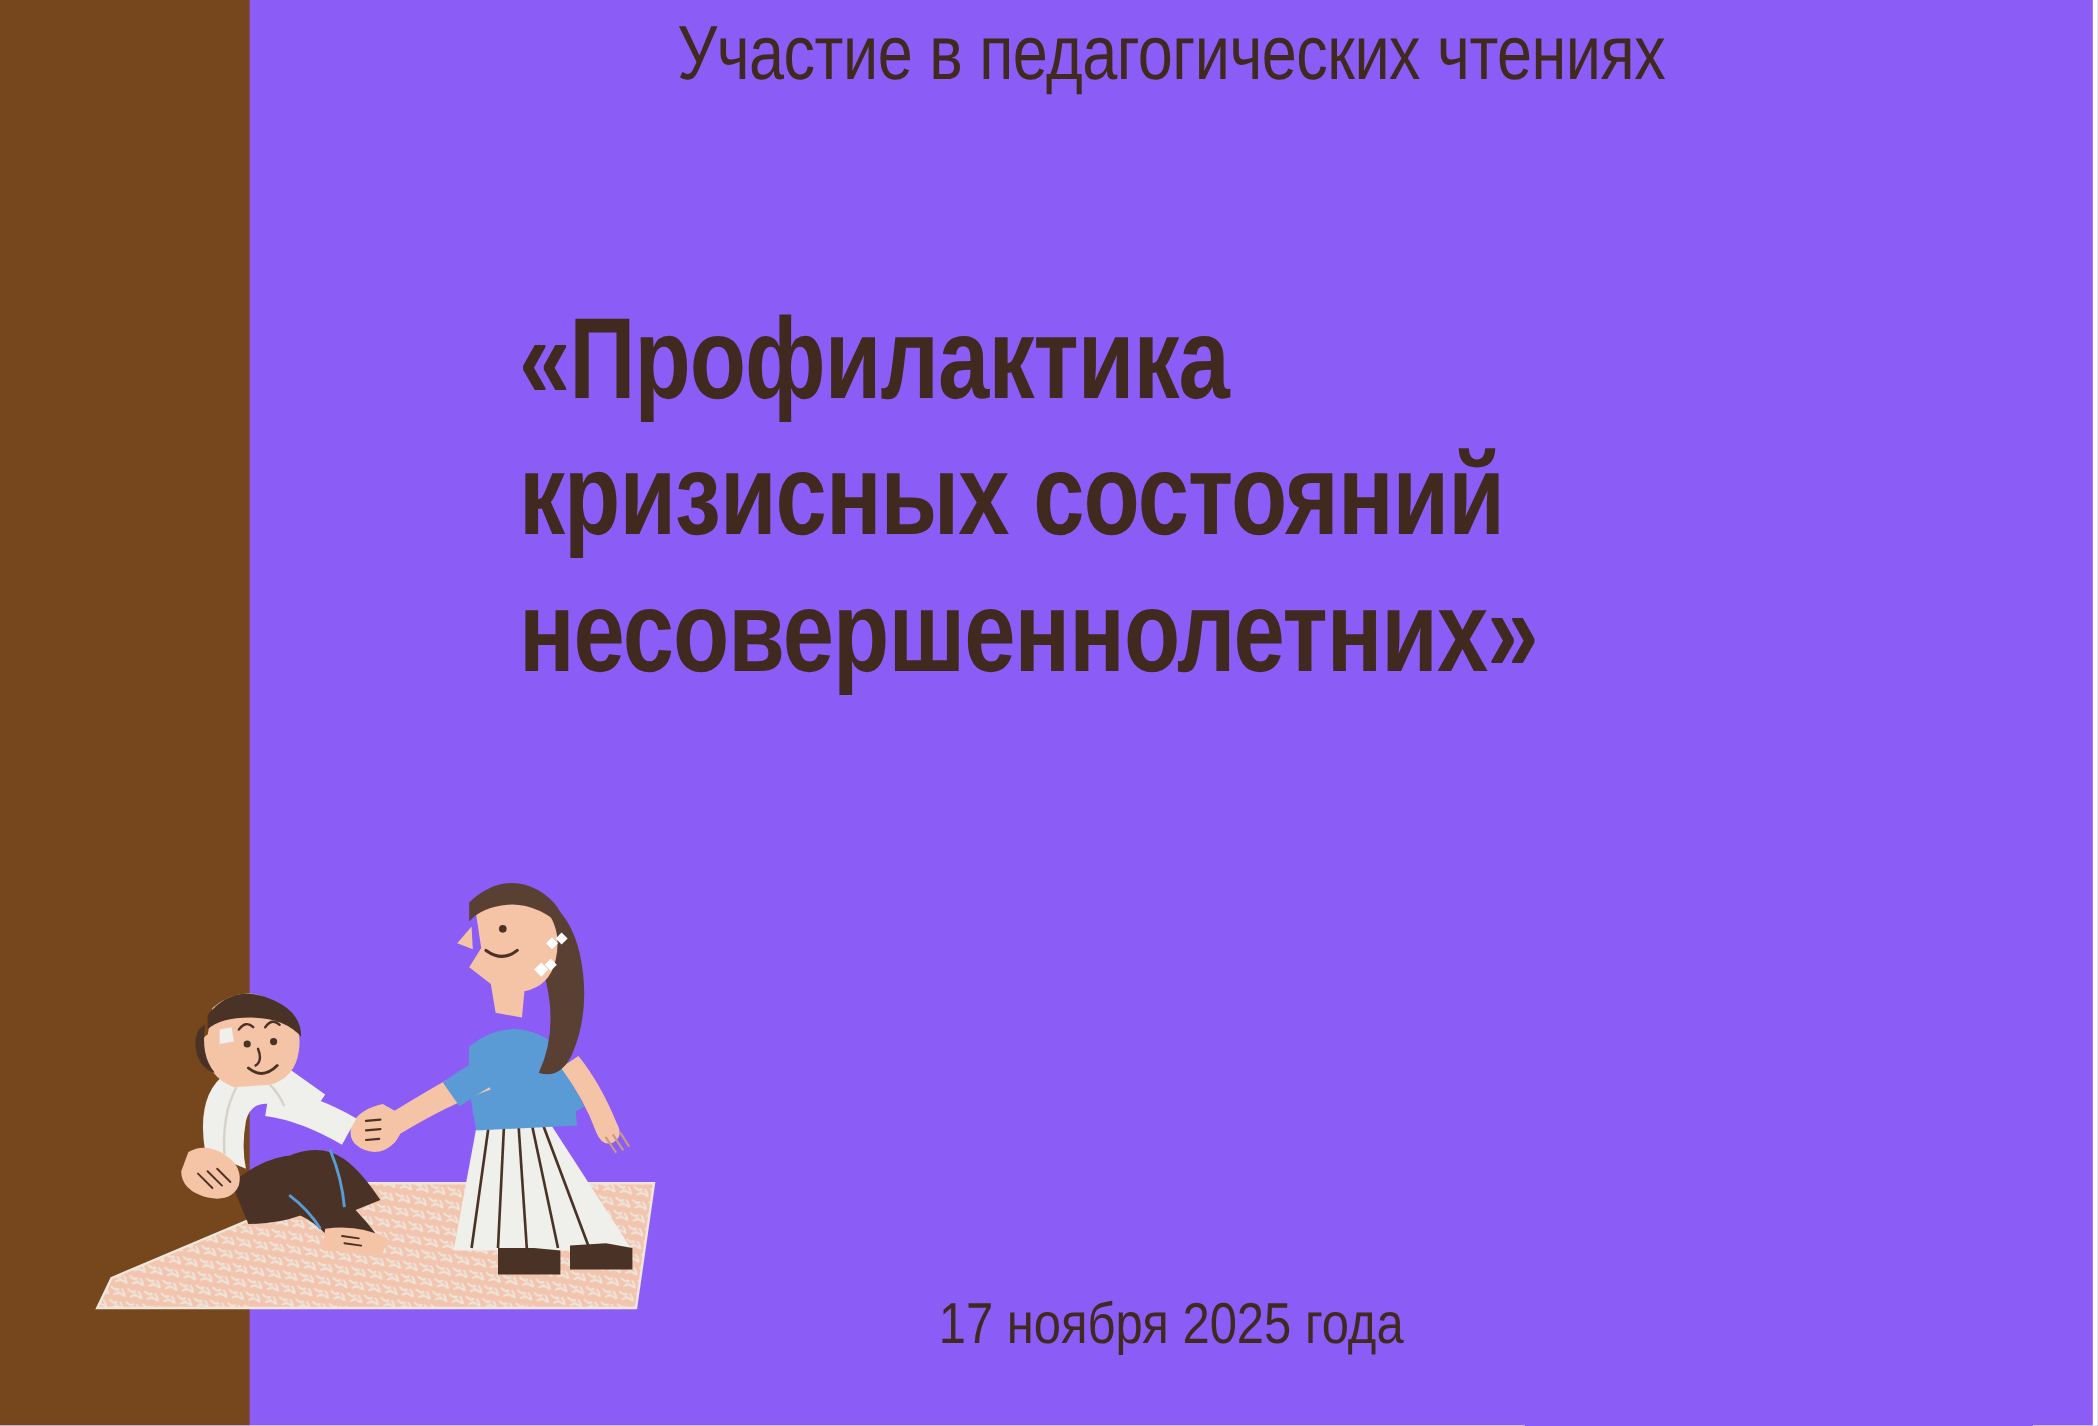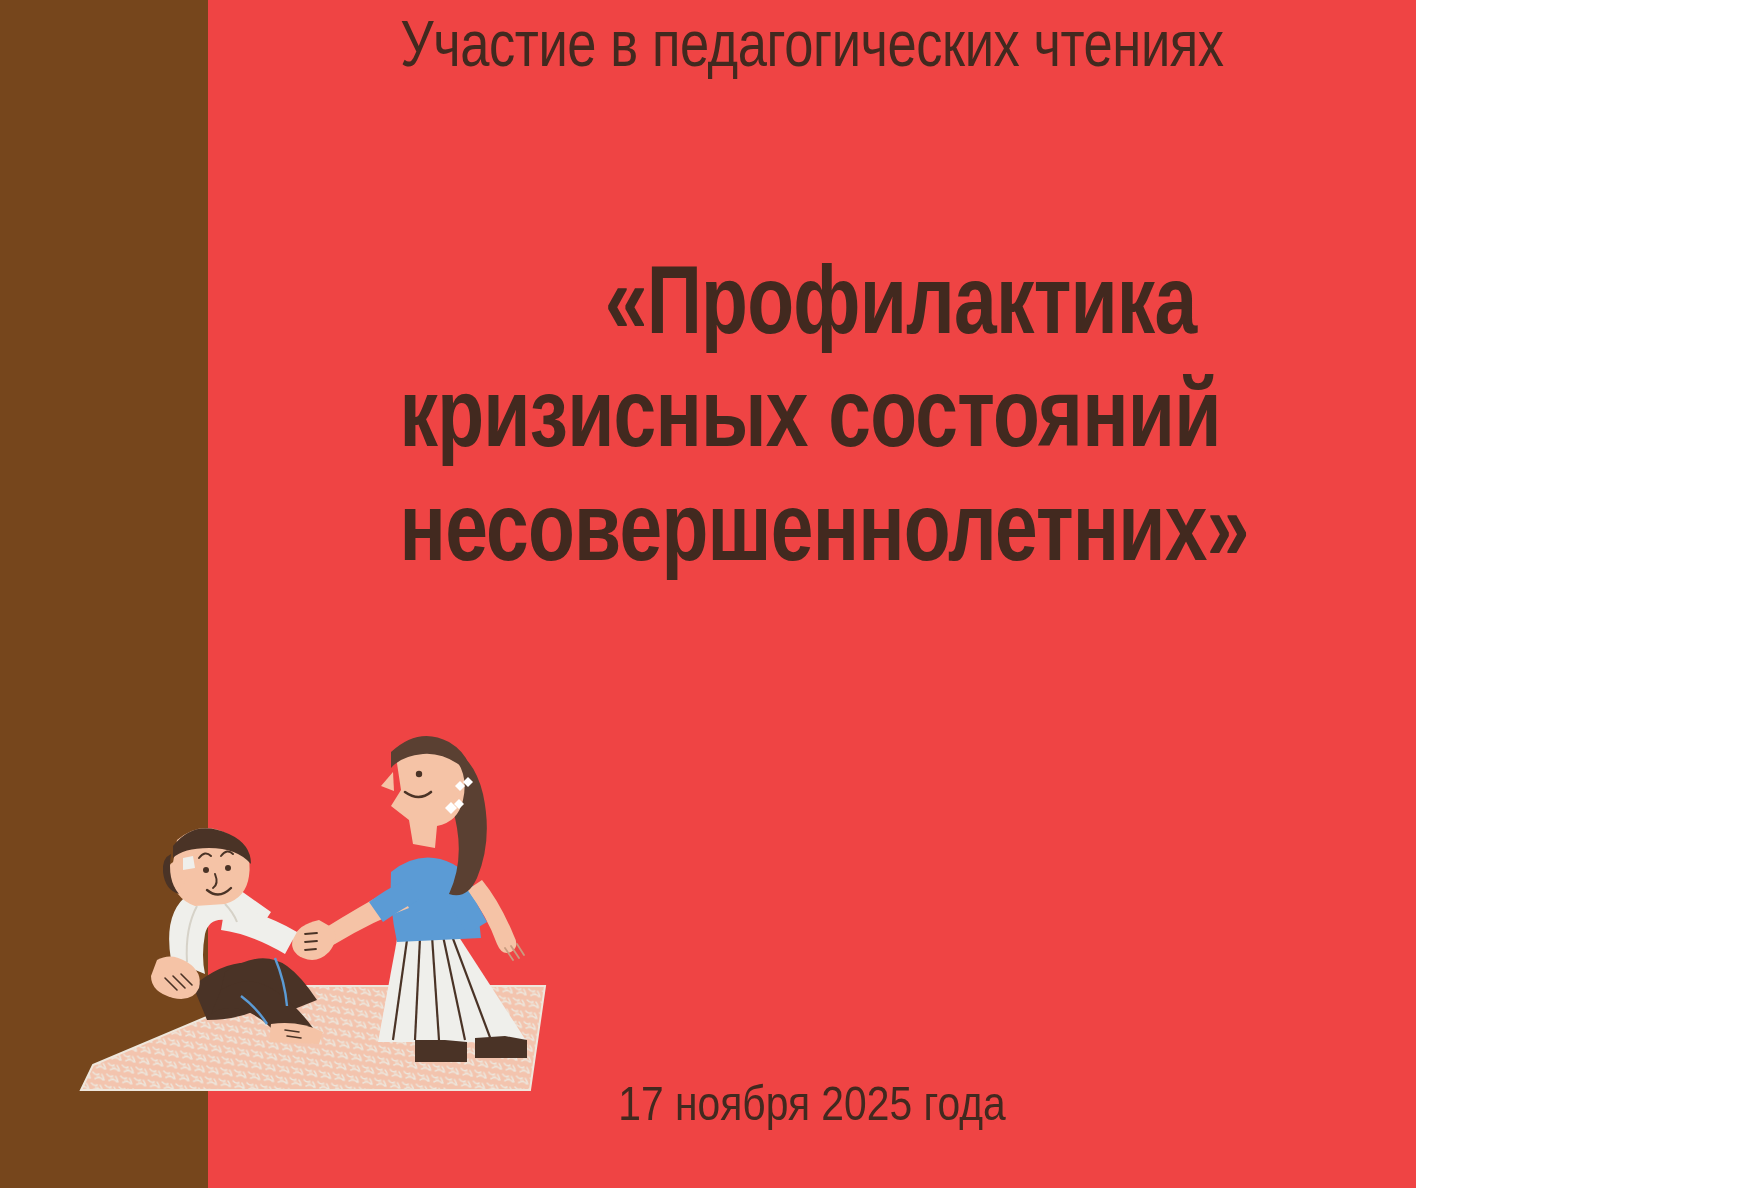--- a/index.html
+++ b/index.html
@@ -9,9 +9,9 @@
   }
   .slide {
     position: relative;
-    width: 1416px;
+    width: 1744px;
     height: 1188px;
-    background: #ef4444;
+    background: #8b5cf6;
     overflow: hidden;
     font-family: "Liberation Sans", sans-serif;
   }

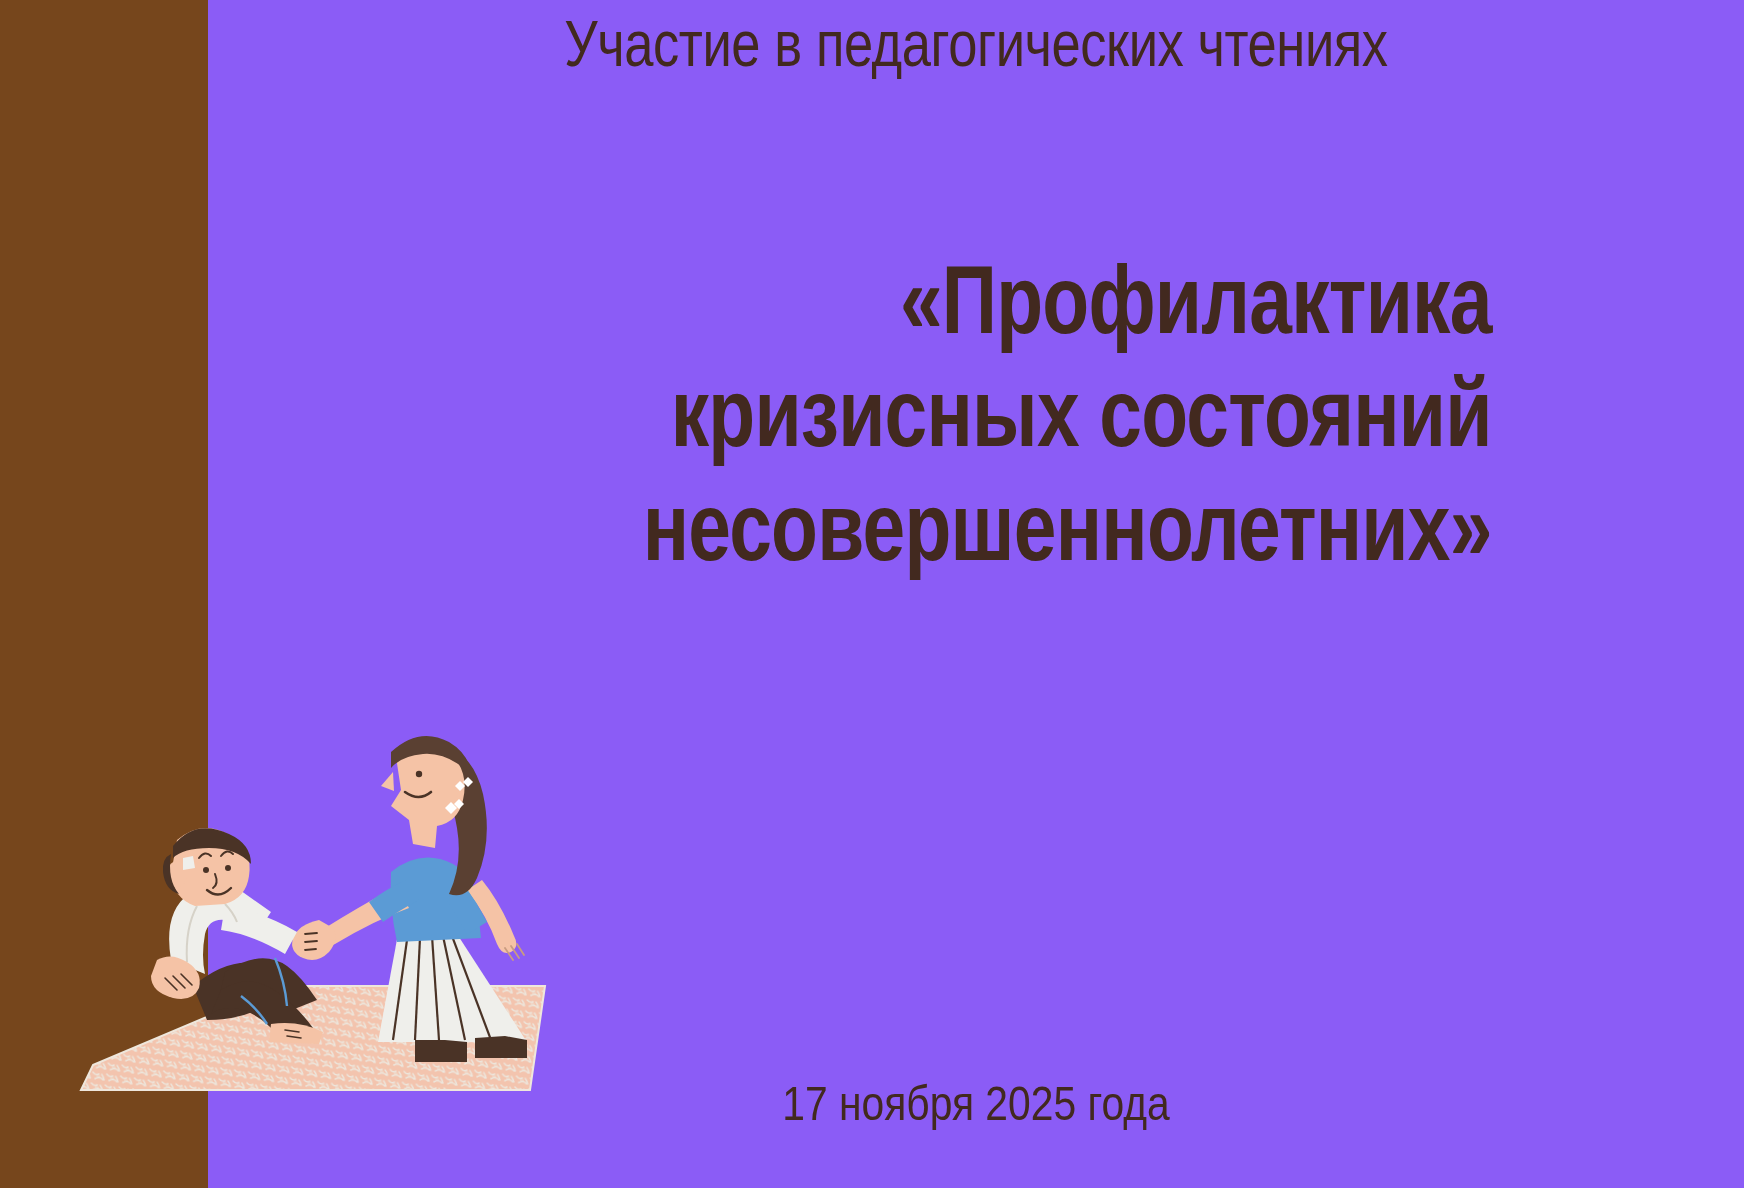--- a/index.html
+++ b/index.html
@@ -44,7 +44,7 @@
     left: 300px;
     right: 120px;
     top: 243px;
-    text-align: right;
+    text-align: left;
     color: #42291F;
     font-family: "Liberation Sans", sans-serif;
     font-weight: 700;

